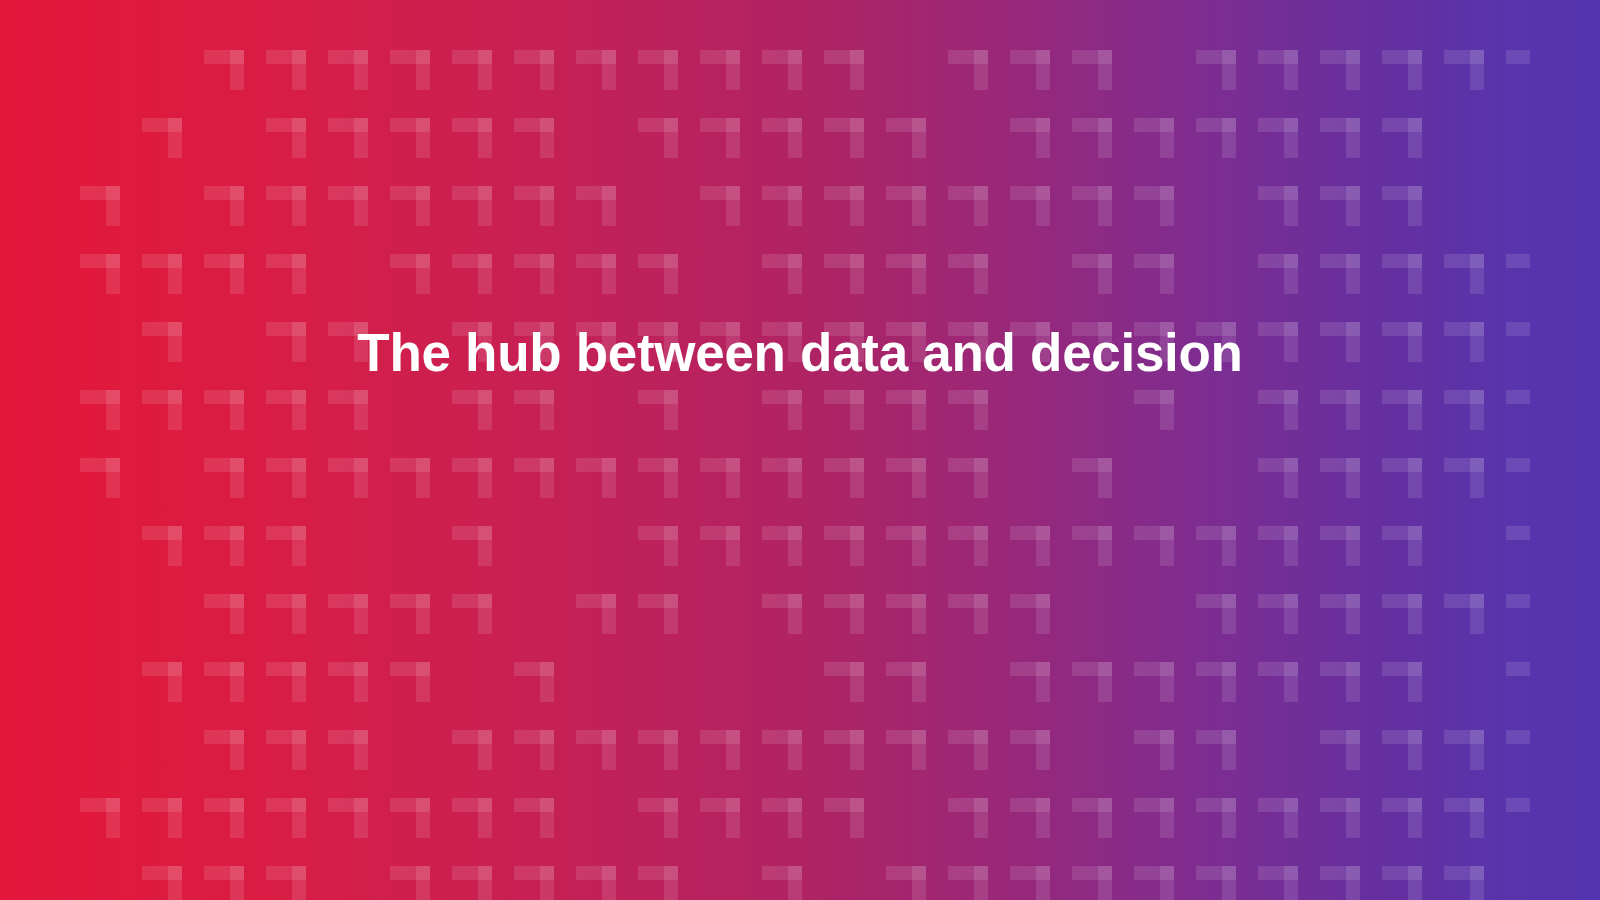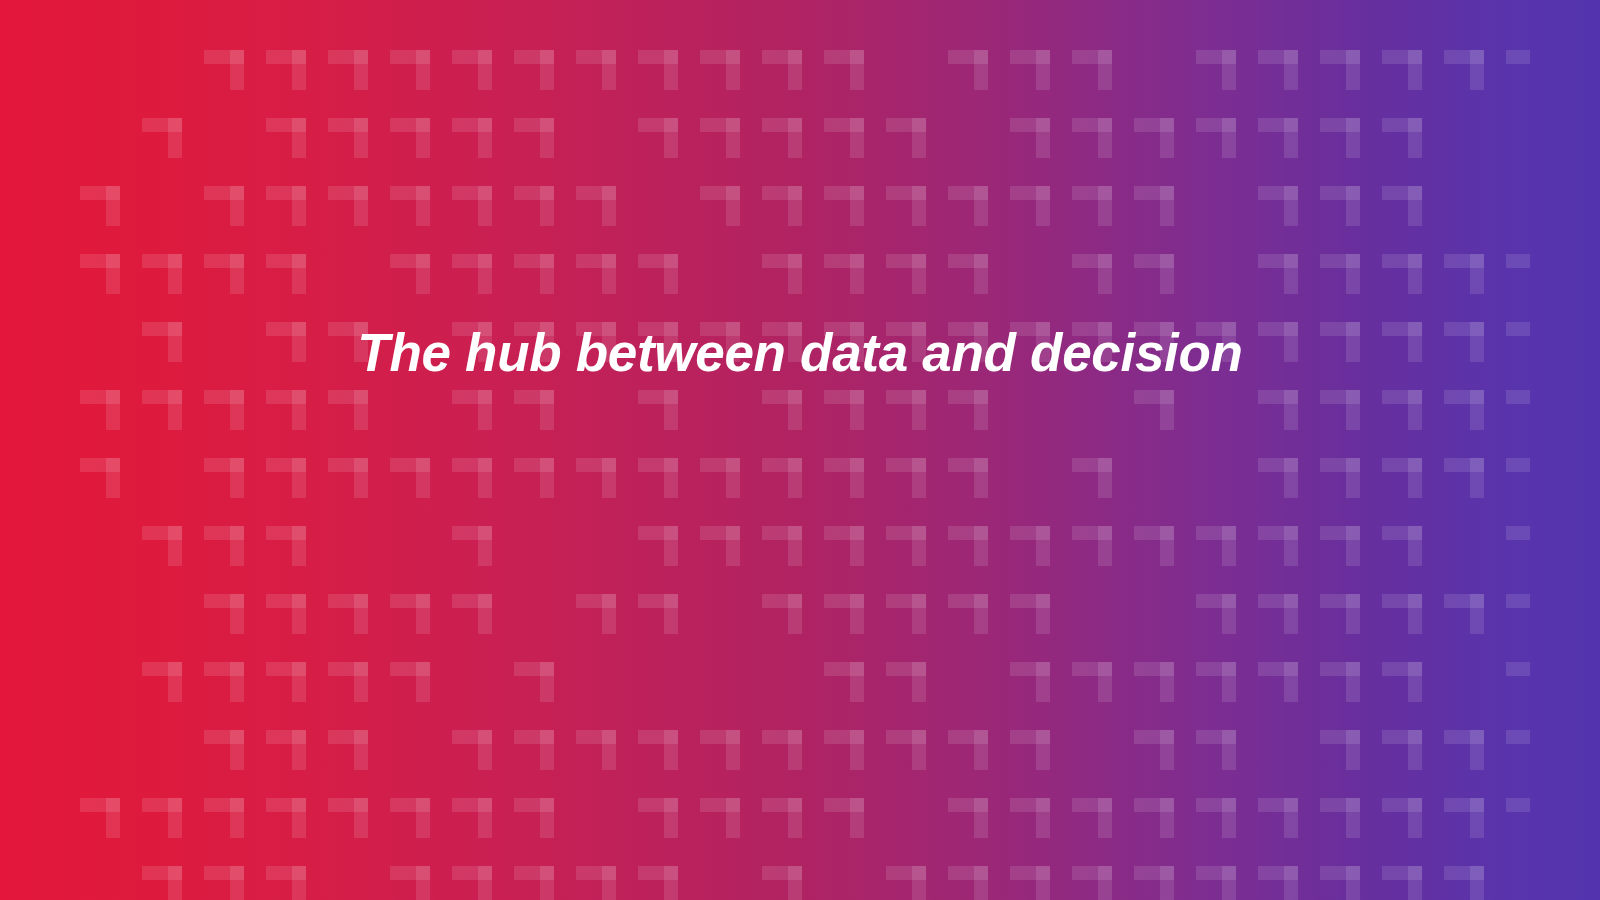--- a/index.html
+++ b/index.html
@@ -93,7 +93,6 @@
     letter-spacing:-0.3px;
     color:#ffffff;
     white-space:nowrap;
-    font-style:italic;
   }
 </style>
 </head>

